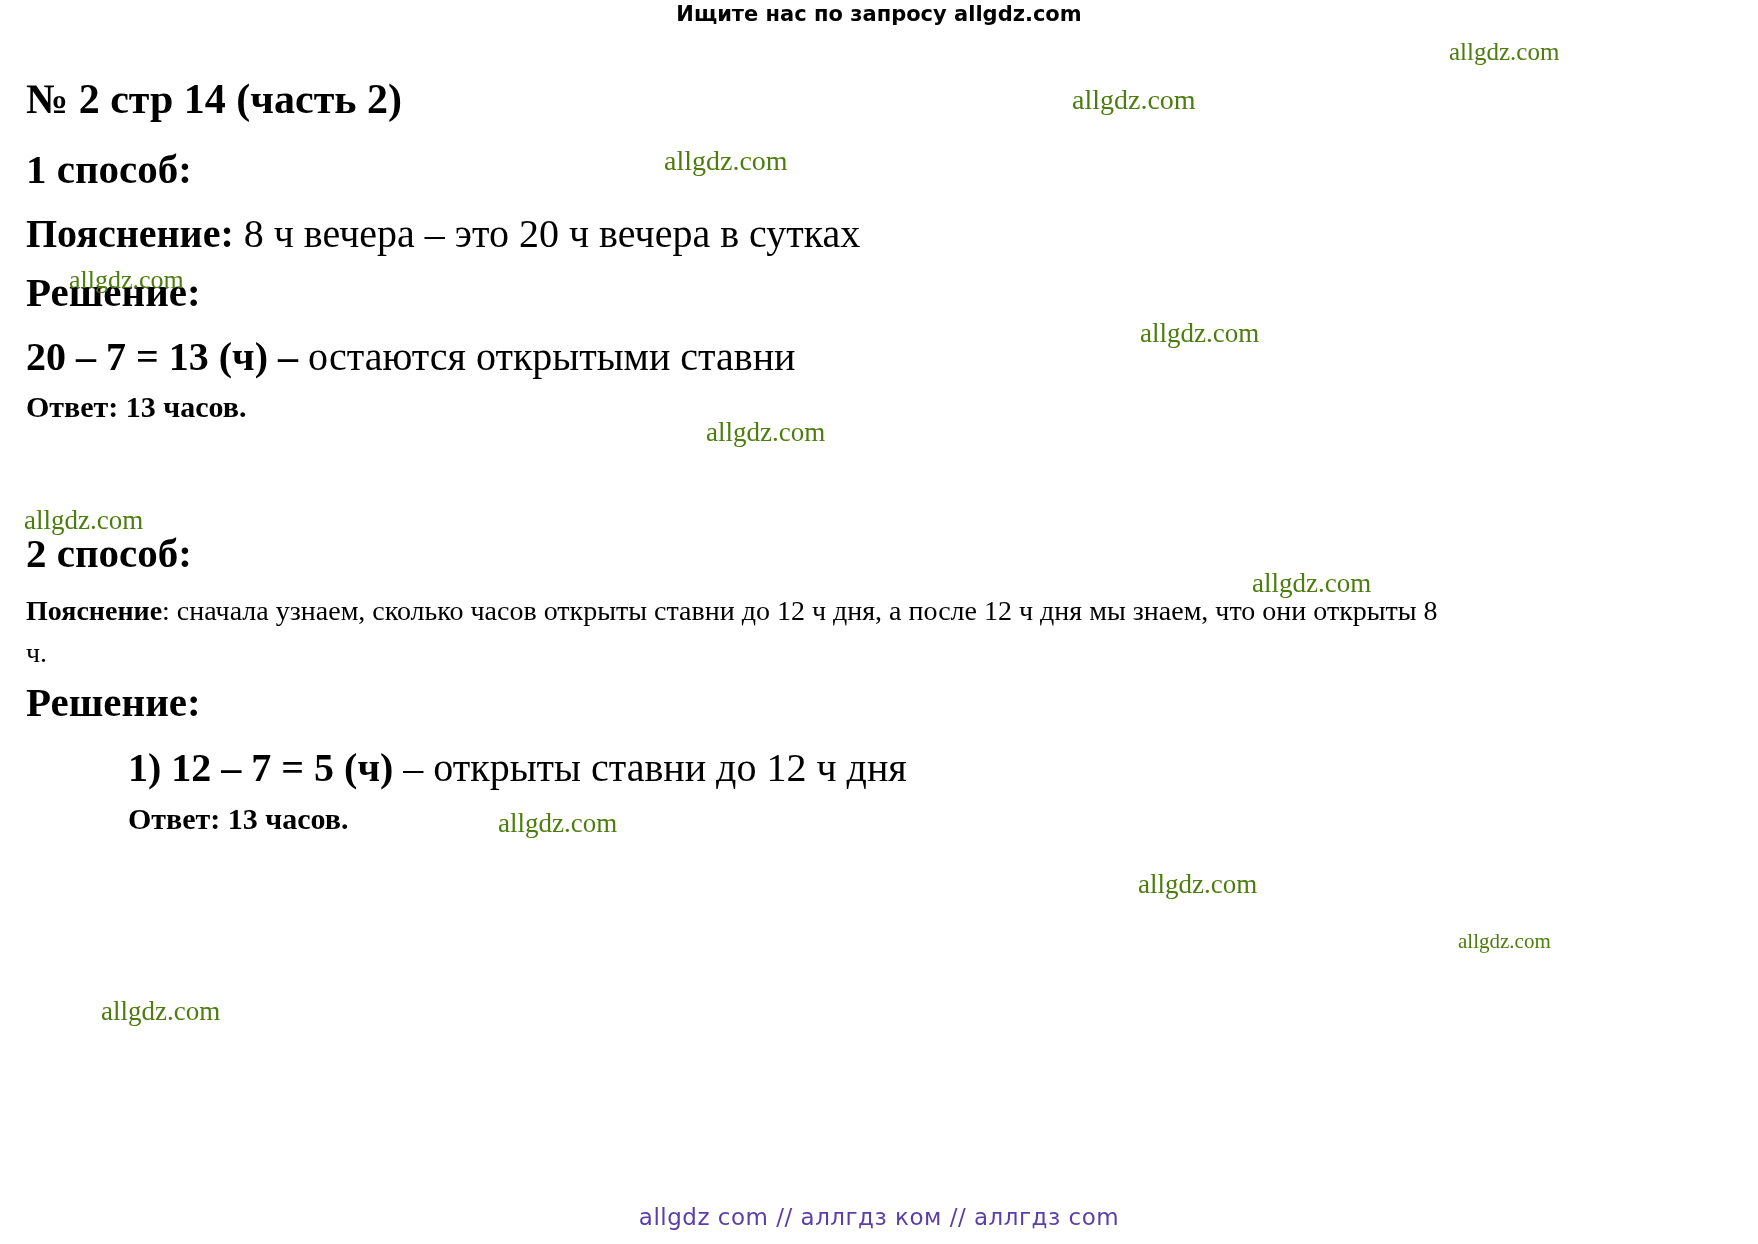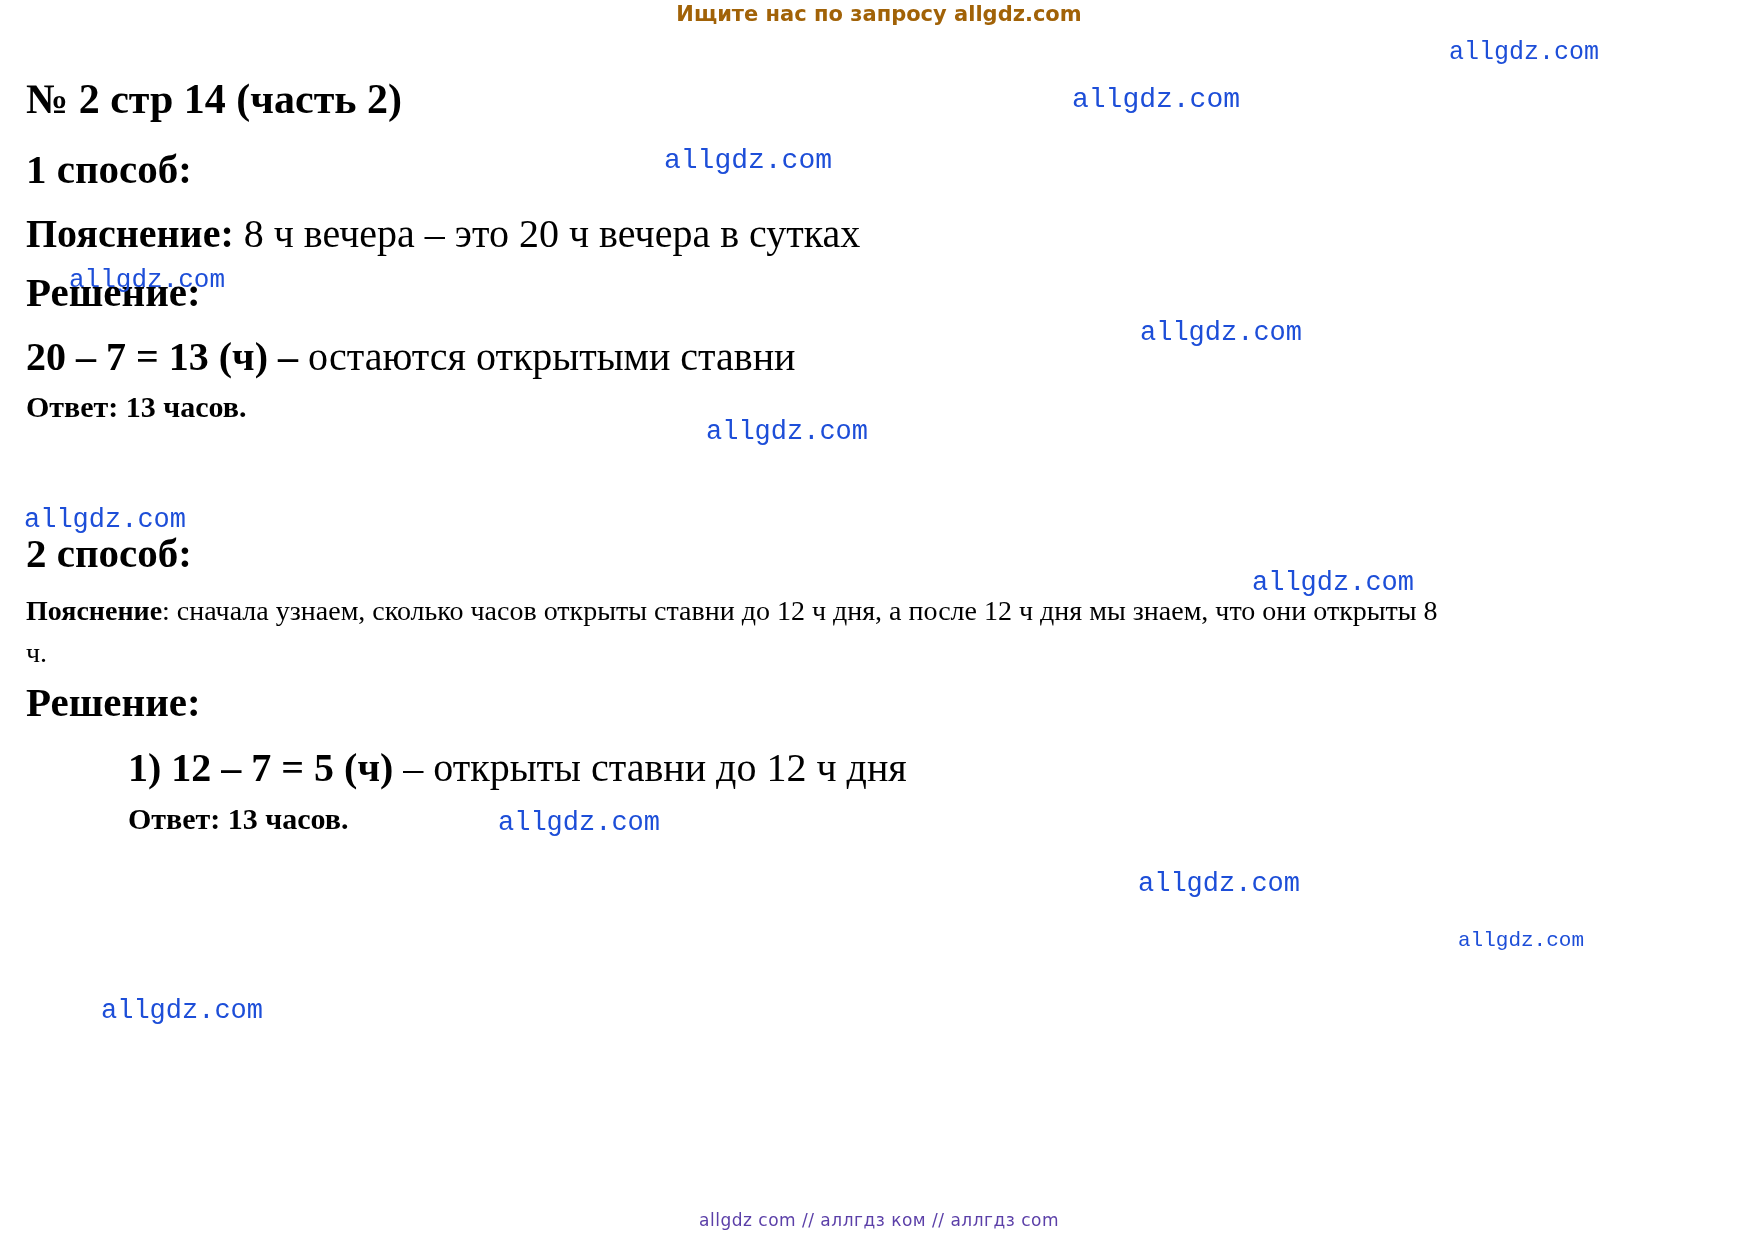--- a/index.html
+++ b/index.html
@@ -24,7 +24,7 @@
     font-family: "DejaVu Sans", sans-serif;
     font-size: 21px;
     font-weight: bold;
-    color: #a16207;
+    color: #000000;
   }
   .wm {
     position: absolute;

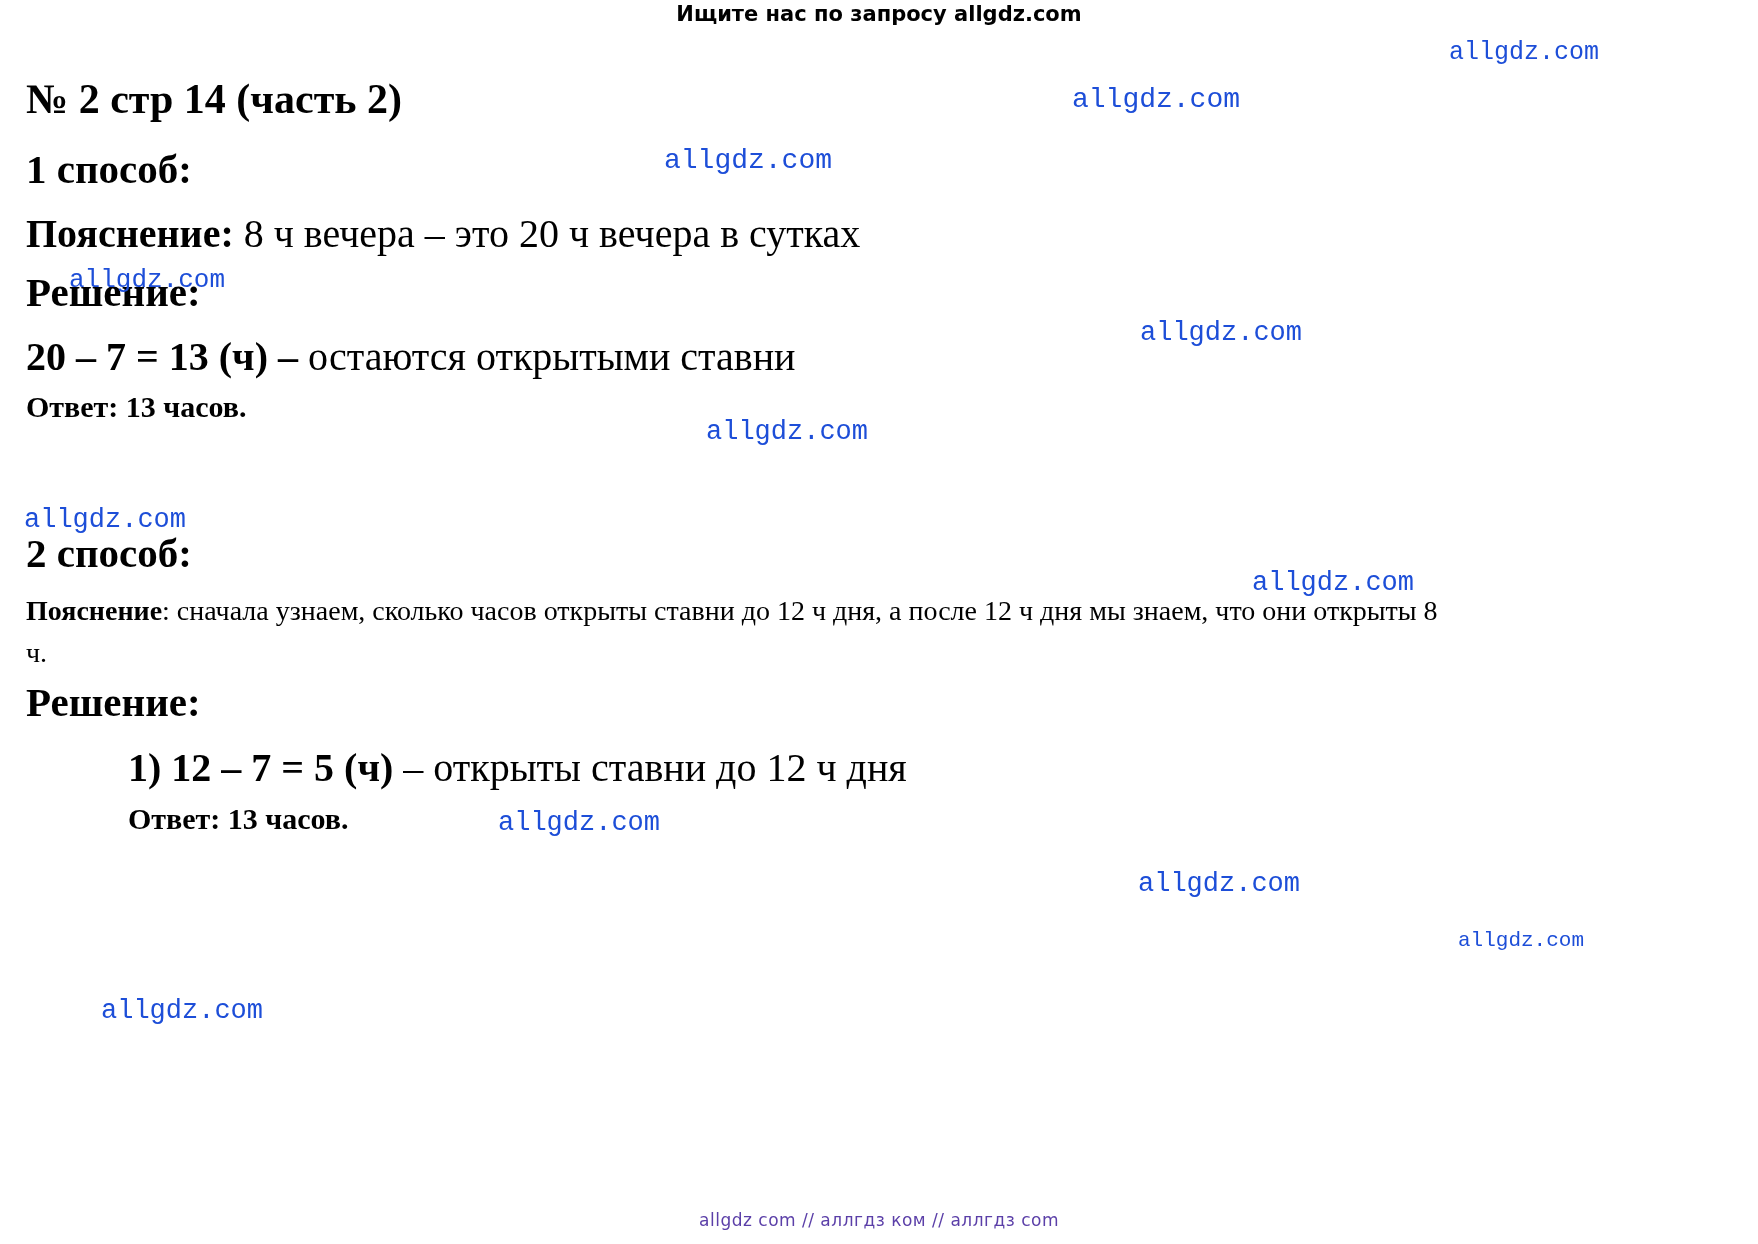--- a/index.html
+++ b/index.html
@@ -28,8 +28,8 @@
   }
   .wm {
     position: absolute;
-    font-family: Liberation Mono, monospace;
-    color: #1d4ed8;
+    font-family: Liberation Serif, serif;
+    color: #4d7c0f;
     white-space: nowrap;
   }
   .content {

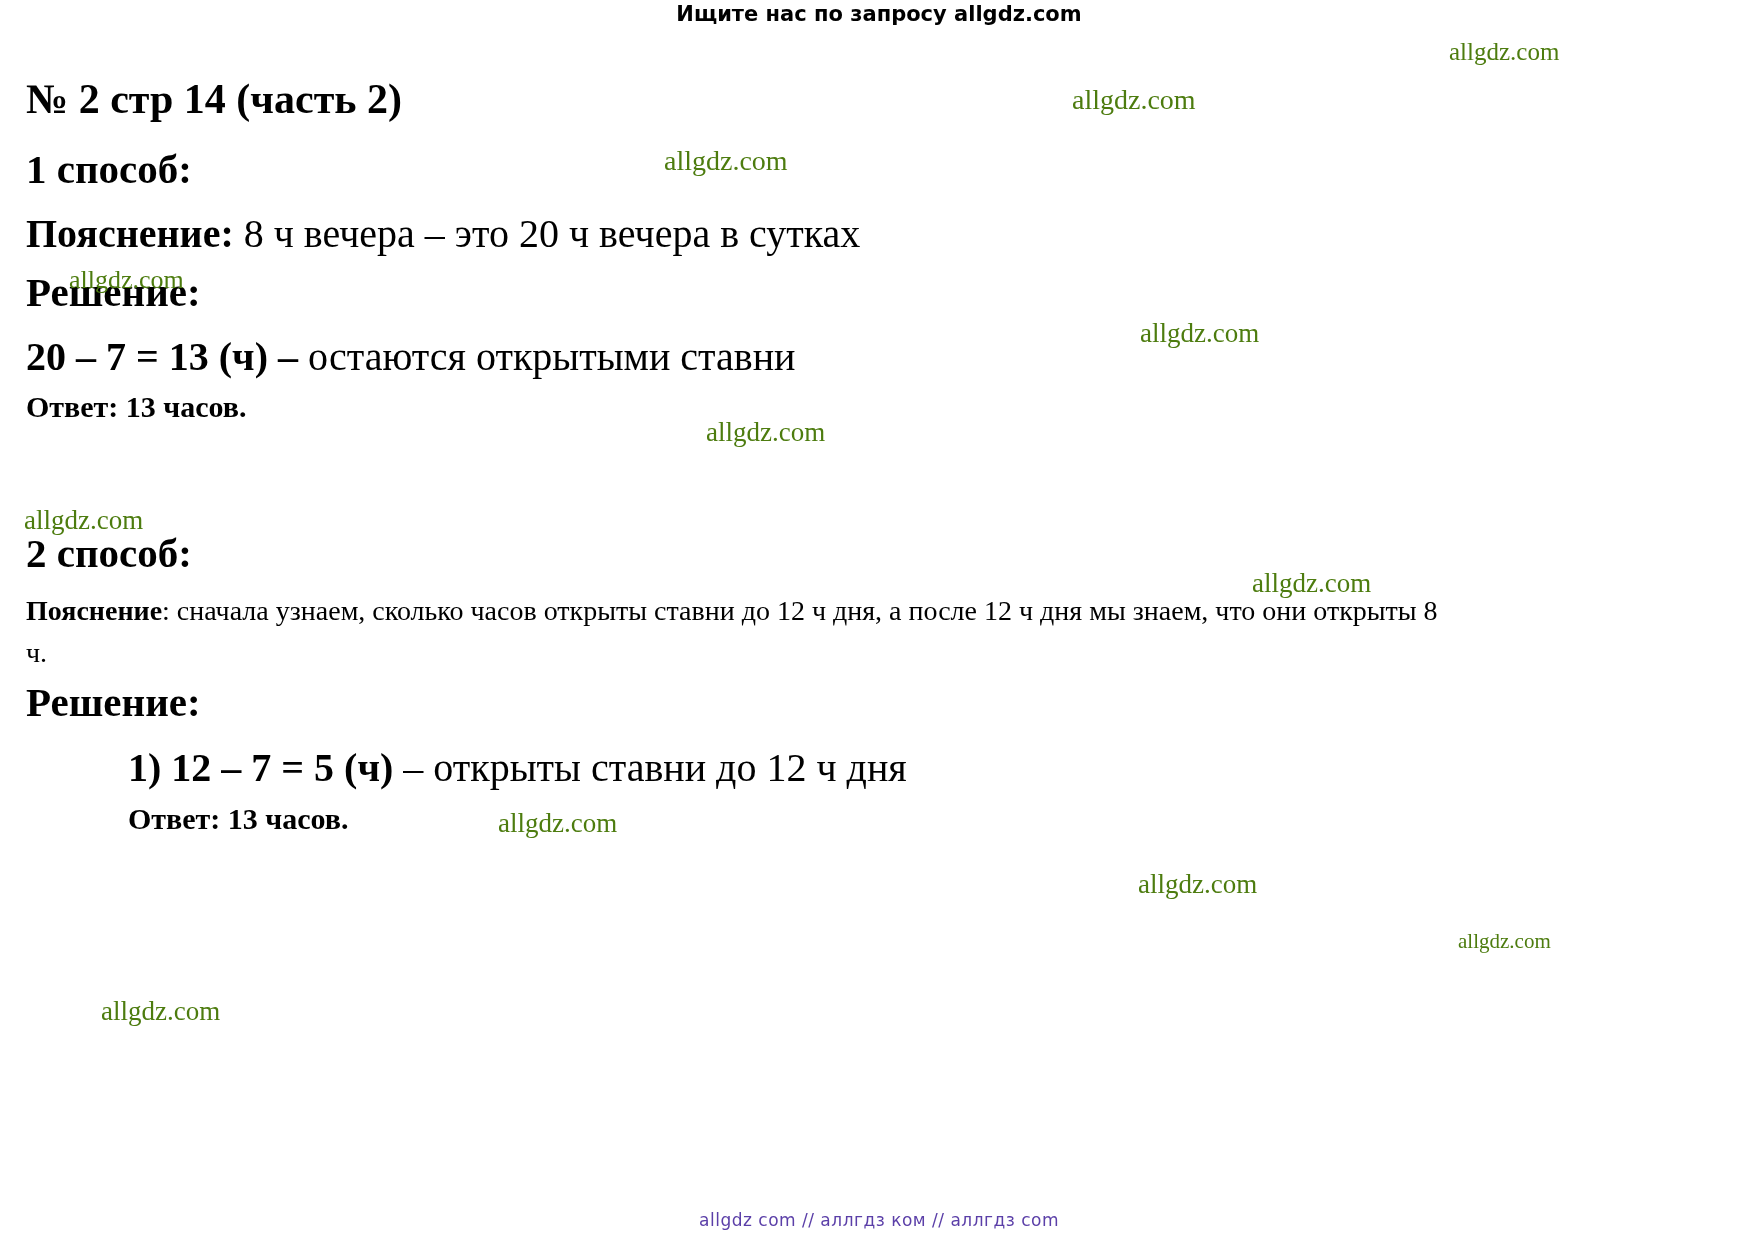--- a/index.html
+++ b/index.html
@@ -83,7 +83,7 @@
     width: 100%;
     text-align: center;
     font-family: "DejaVu Sans", sans-serif;
-    font-size: 17px;
+    font-size: 23px;
     color: #5b3fa8;
     letter-spacing: 0.5px;
   }

